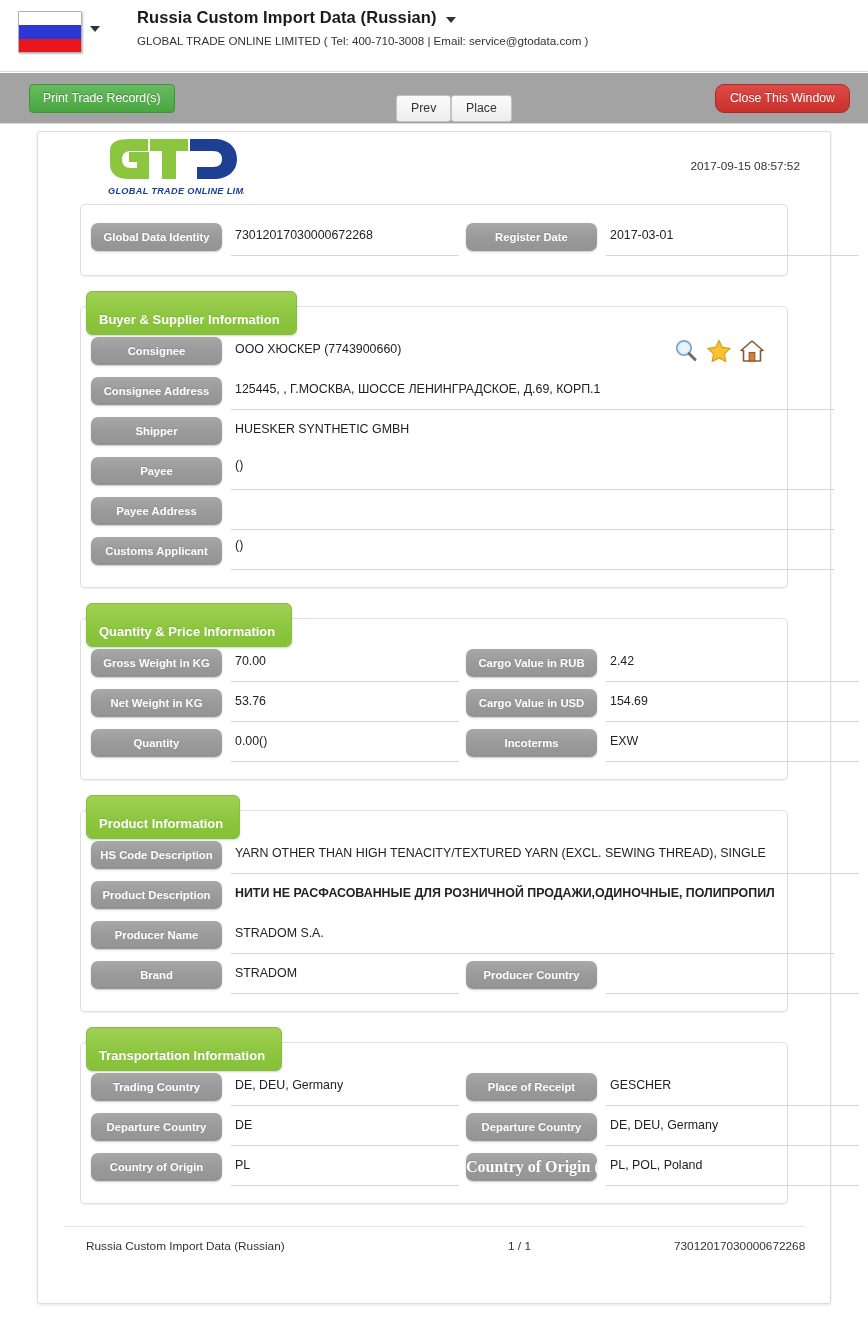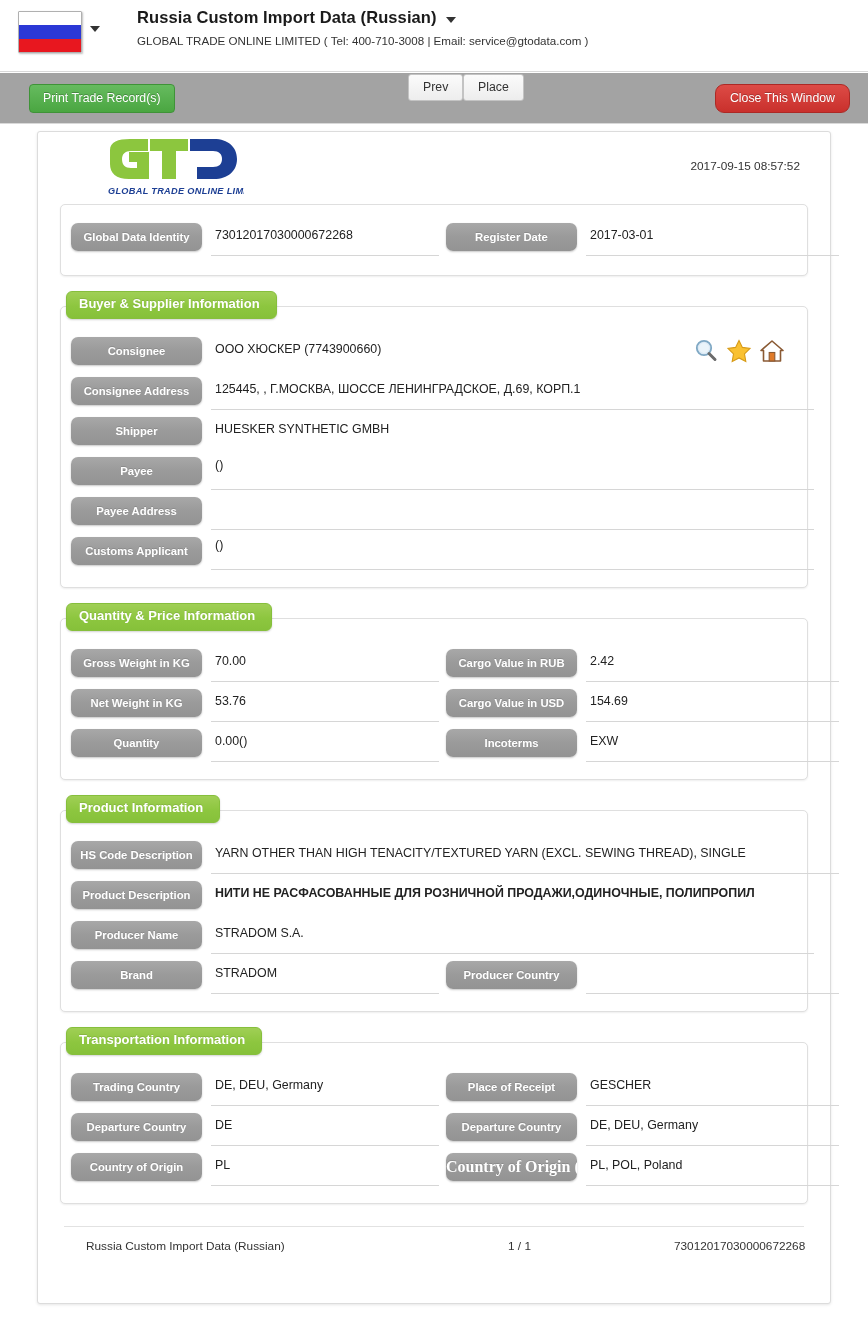--- a/index.html
+++ b/index.html
@@ -58,10 +58,10 @@
     text-shadow: 0 -1px 0 rgba(0,0,0,.25);
   }
   .btn-nav {
-    position: absolute; top: 1px;
+    position: absolute; top: 22px;
     padding: 5px 14px 6px; font-size: 12.3px; color: #333;
     background: linear-gradient(to bottom, #fbfbfb 0%, #ededed 100%);
-    border: 1px solid #c3c3c3; border-radius: 3px; margin-left: 12px;
+    border: 1px solid #c3c3c3; border-radius: 3px;
   }
   .btn-prev { left: 396px; }
   .btn-next { left: 451px; }

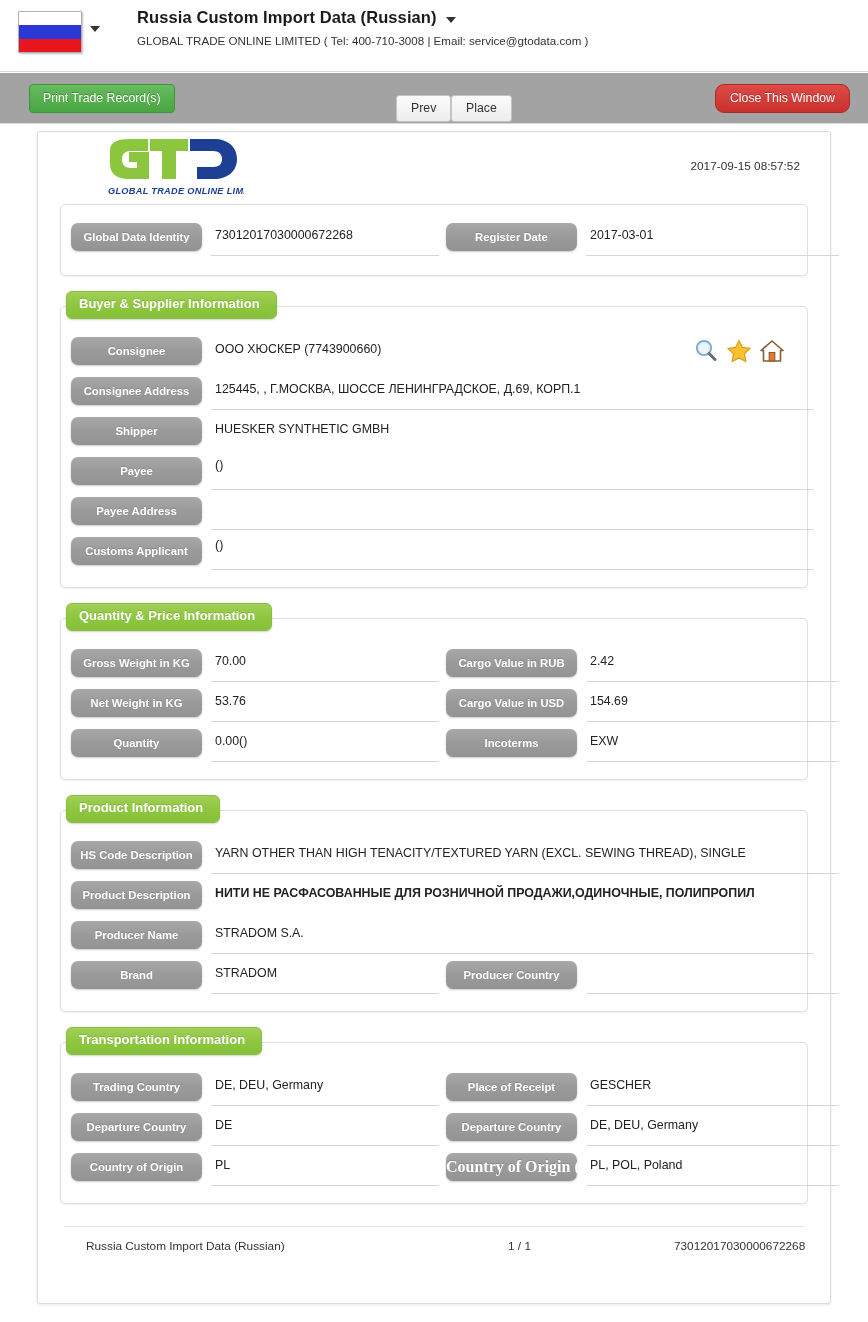--- a/index.html
+++ b/index.html
@@ -91,7 +91,7 @@
 
   
   .panel {
-    position: relative; margin: 0 22px; border: 1px solid #dfdfdf;
+    position: relative; margin: 0 42px; border: 1px solid #dfdfdf;
     border-radius: 5px; background: #fff;
     box-shadow: 0 1px 2px rgba(0,0,0,.07);
   }

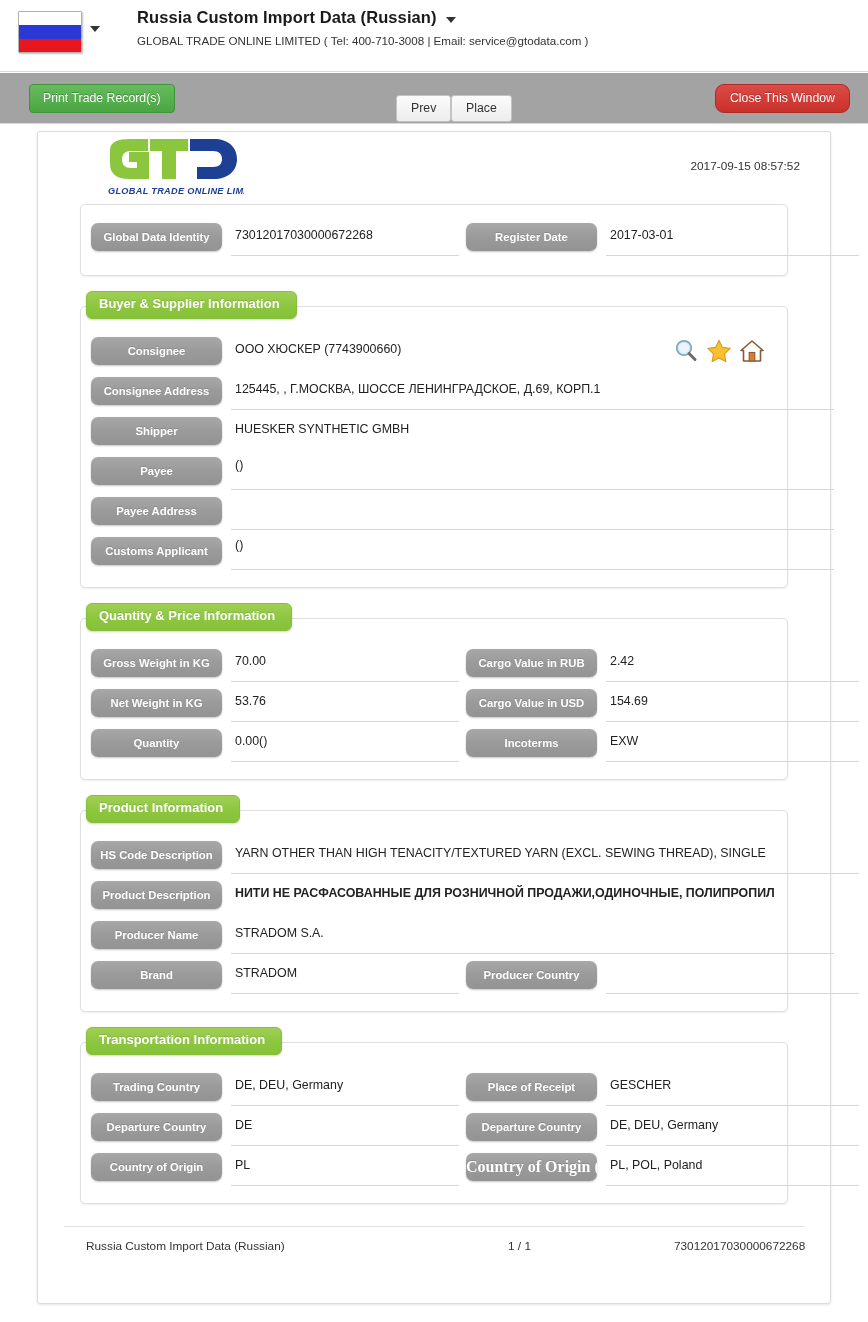--- a/index.html
+++ b/index.html
@@ -101,7 +101,7 @@
     position: absolute; left: 5px; top: -16px; z-index: 3;
     background: linear-gradient(to bottom, #a0cf55 0%, #8dc63f 55%, #86c13a 100%);
     color: #ffffff; font-size: 13px; font-weight: bold;
-    padding: 4px 16px 7px 12px; border-radius: 6px;
+    padding: 20px 16px 7px 12px; border-radius: 6px;
     border: 1px solid #86bf3c;
     box-shadow: 0 1px 2px rgba(0,0,0,.18);
     text-shadow: 0 -1px 0 rgba(0,0,0,.10);

